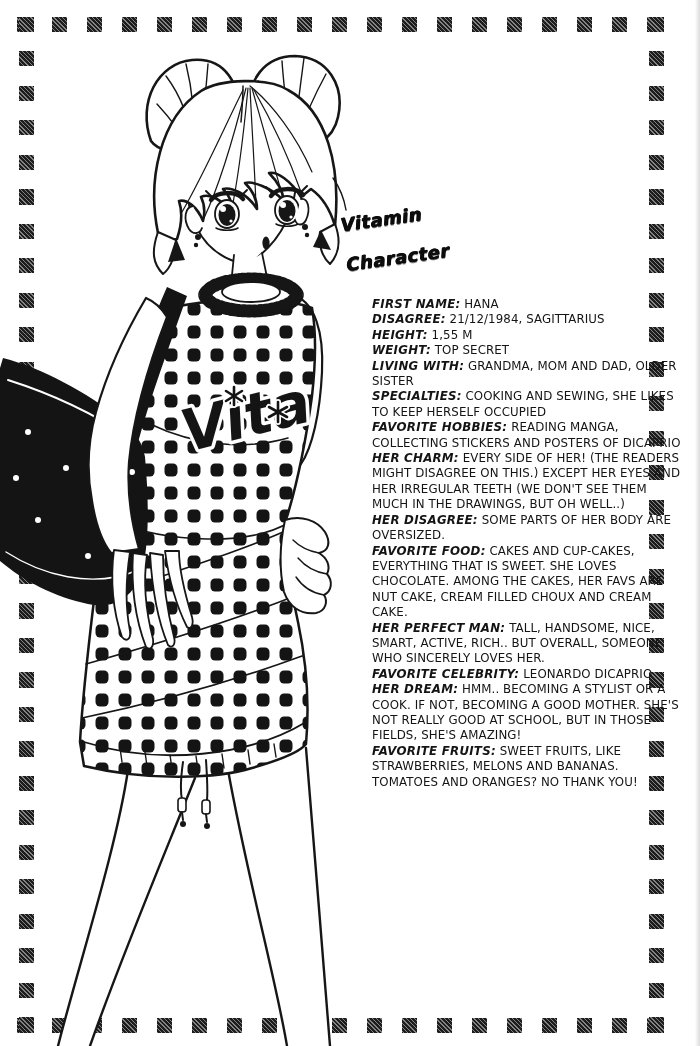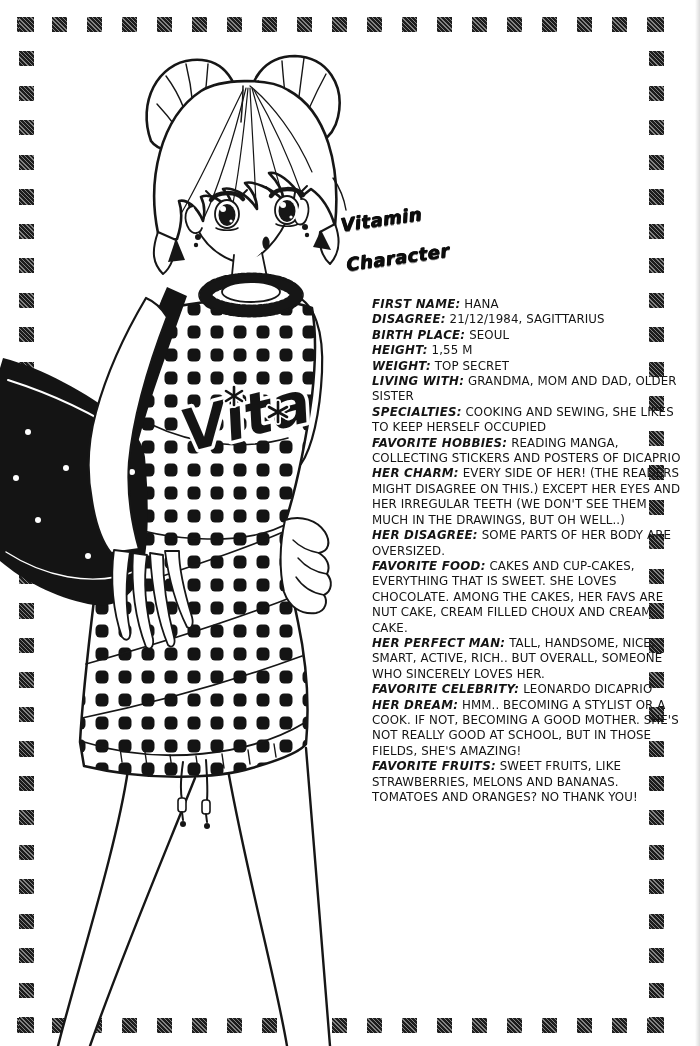--- a/index.html
+++ b/index.html
@@ -241,7 +241,6 @@
   <div class="profile">
     <p class="field"><span class="label">FIRST NAME:</span> <span class="value">HANA</span></p>
     <p class="field"><span class="label">DISAGREE:</span> <span class="value">21/12/1984, SAGITTARIUS</span></p>
-    <p class="field"><span class="label">BIRTH PLACE:</span> <span class="value">SEOUL</span></p>
     <p class="field"><span class="label">HEIGHT:</span> <span class="value">1,55 M</span></p>
     <p class="field"><span class="label">WEIGHT:</span> <span class="value">TOP SECRET</span></p>
     <p class="field"><span class="label">LIVING WITH:</span> <span class="value">GRANDMA, MOM AND DAD, OLDER SISTER</span></p>

